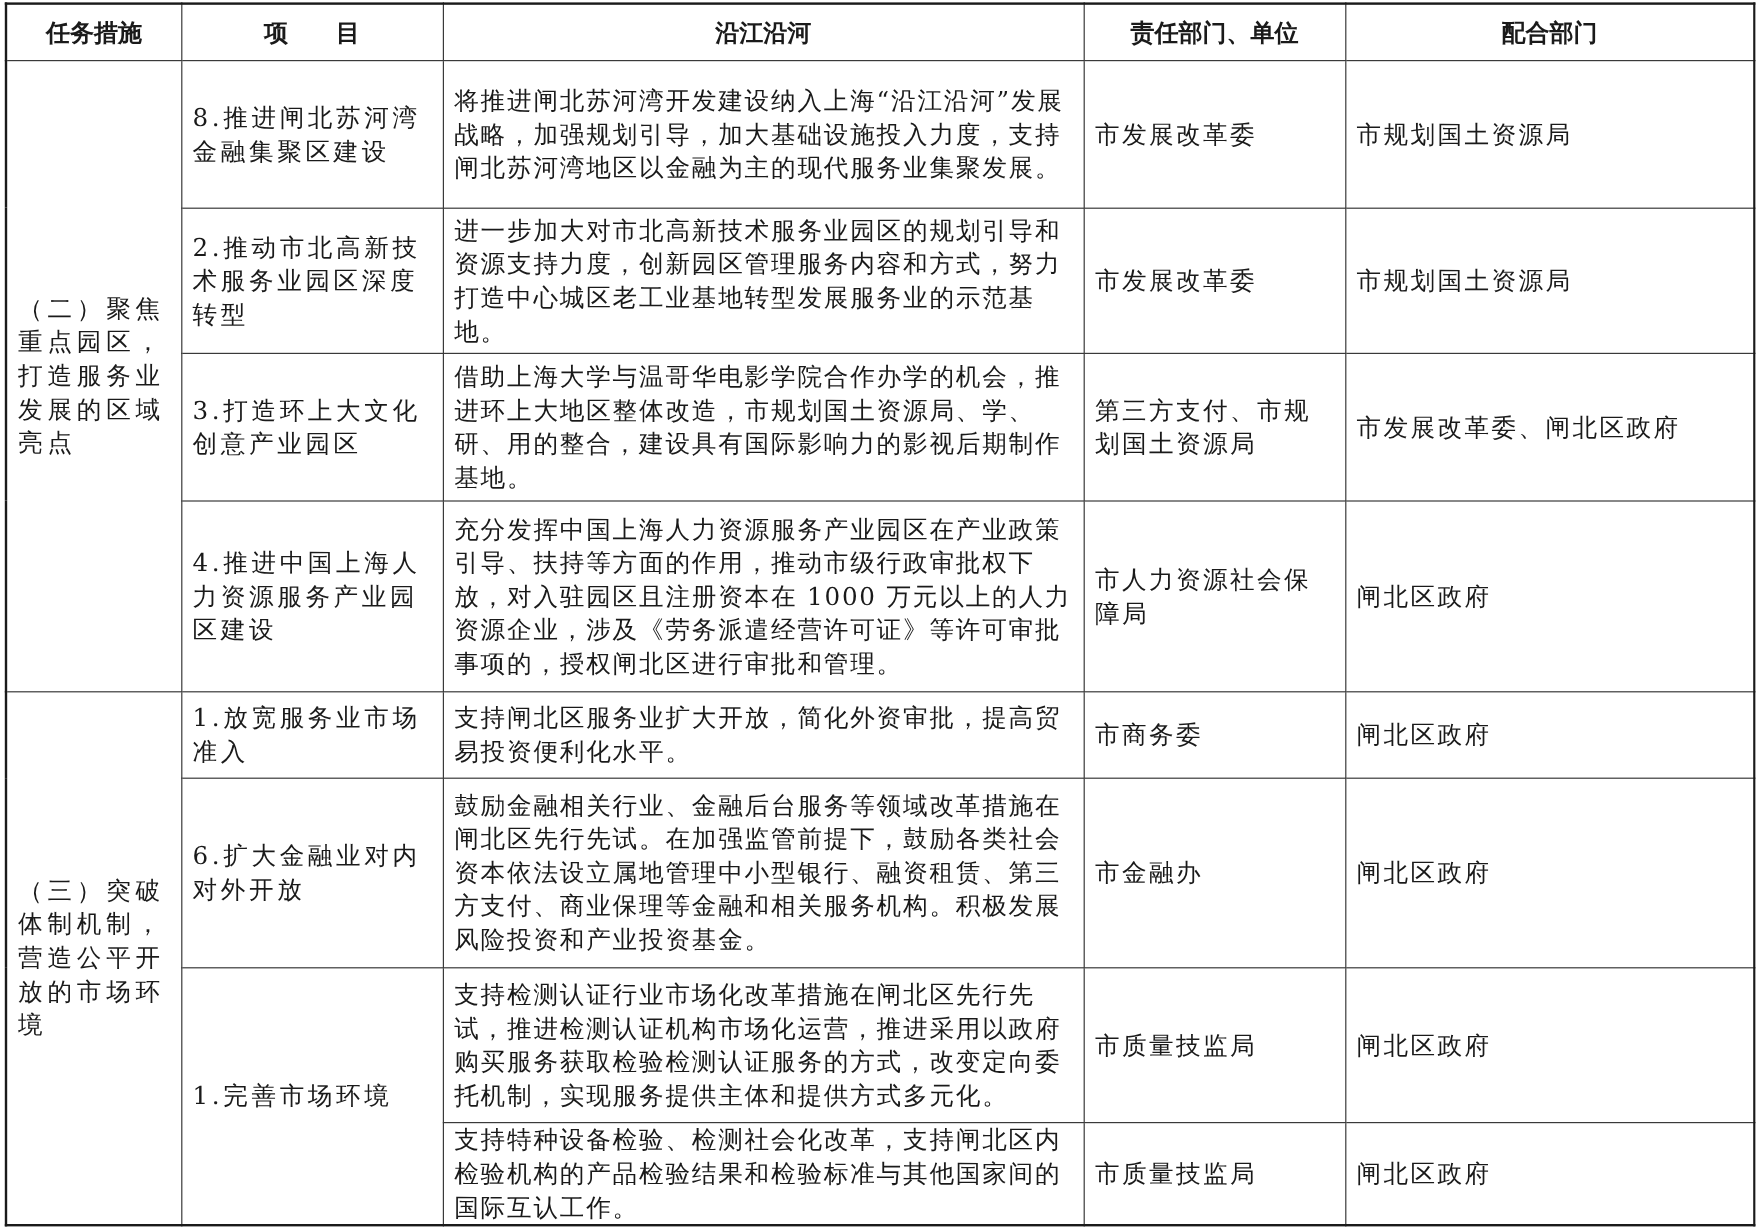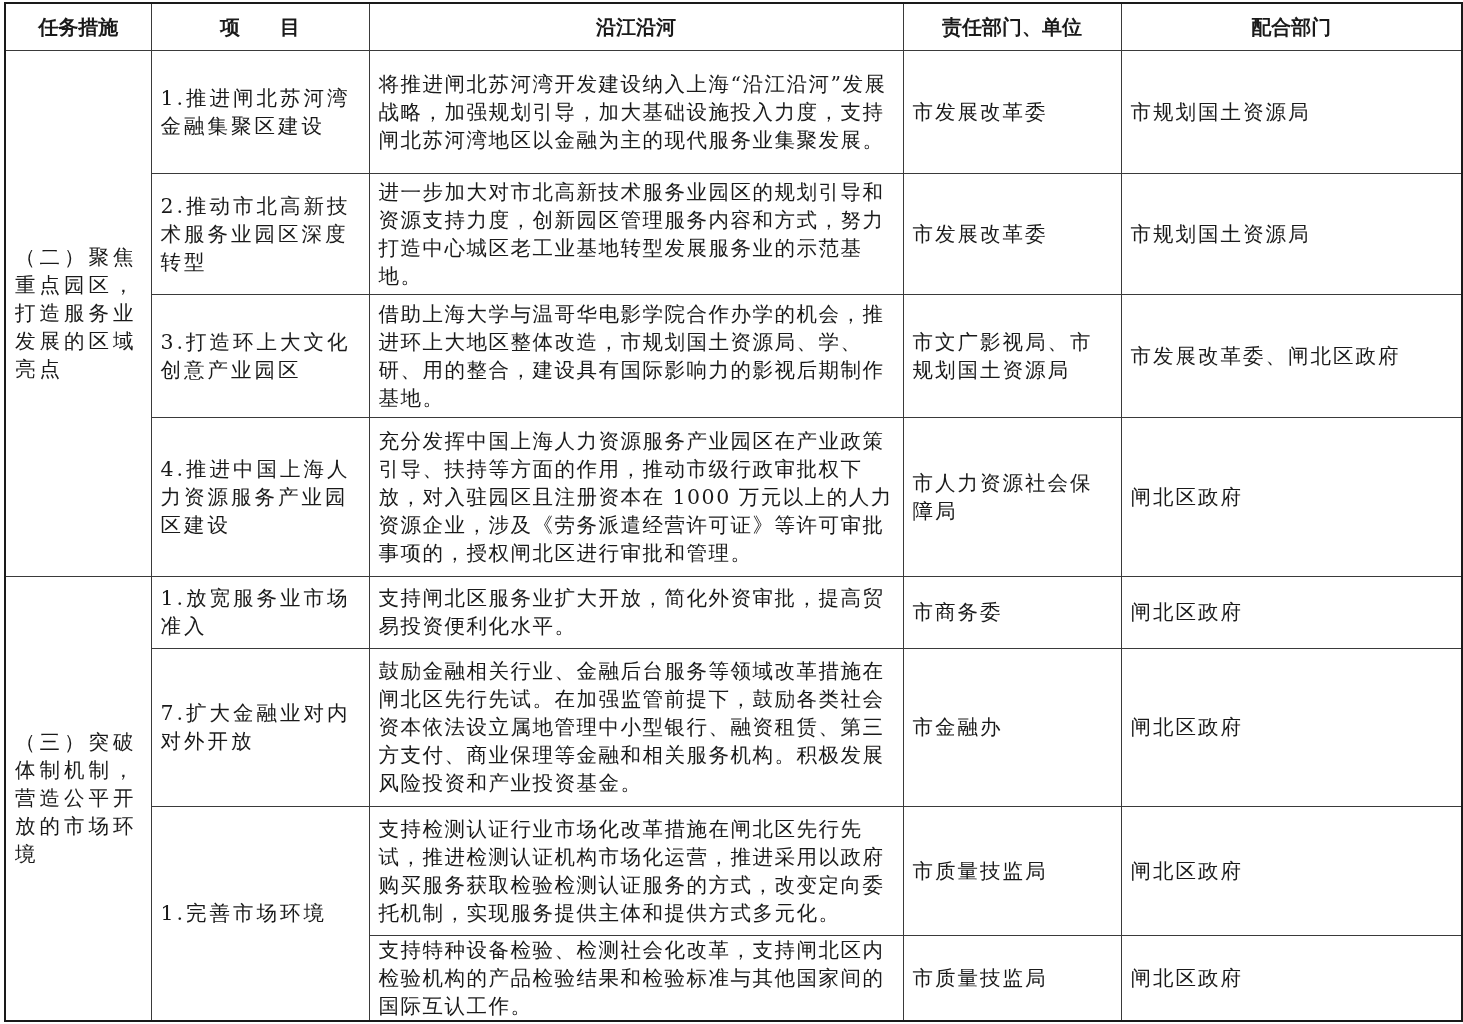--- a/index.html
+++ b/index.html
@@ -40,7 +40,7 @@
 
     <tr style="height:122px">
       <td class="task" rowspan="4">（二）聚焦重点园区，打造服务业发展的区域亮点</td>
-      <td class="item">1.推进闸北苏河湾金融集聚区建设</td>
+      <td class="item">8.推进闸北苏河湾金融集聚区建设</td>
       <td class="content">将推进闸北苏河湾开发建设纳入上海“沿江沿河”发展战略，加强规划引导，加大基础设施投入力度，支持闸北苏河湾地区以金融为主的现代服务业集聚发展。</td>
       <td class="dept">市发展改革委</td>
       <td class="coop">市规划国土资源局</td>

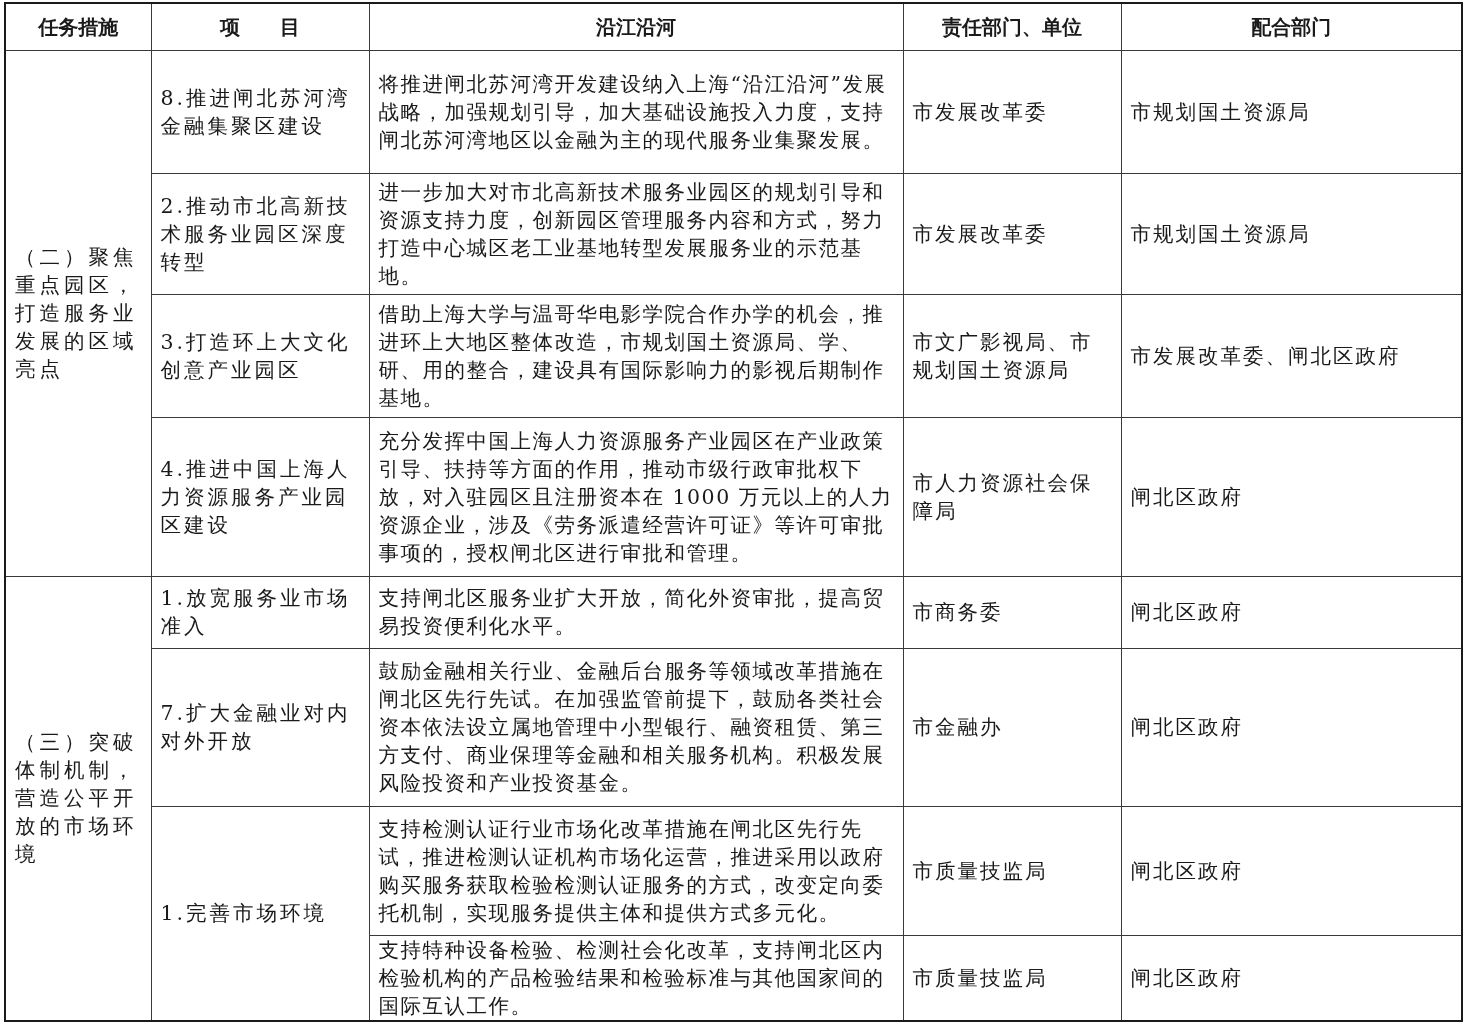--- a/index.html
+++ b/index.html
@@ -54,7 +54,7 @@
     <tr style="height:122px">
       <td class="item">3.打造环上大文化创意产业园区</td>
       <td class="content">借助上海大学与温哥华电影学院合作办学的机会，推进环上大地区整体改造，市规划国土资源局、学、研、用的整合，建设具有国际影响力的影视后期制作基地。</td>
-      <td class="dept">市文广影视局、市规划国土资源局</td>
+      <td class="dept">第三方支付、市规划国土资源局</td>
       <td class="coop">市发展改革委、闸北区政府</td>
     </tr>
     <tr style="height:158px">

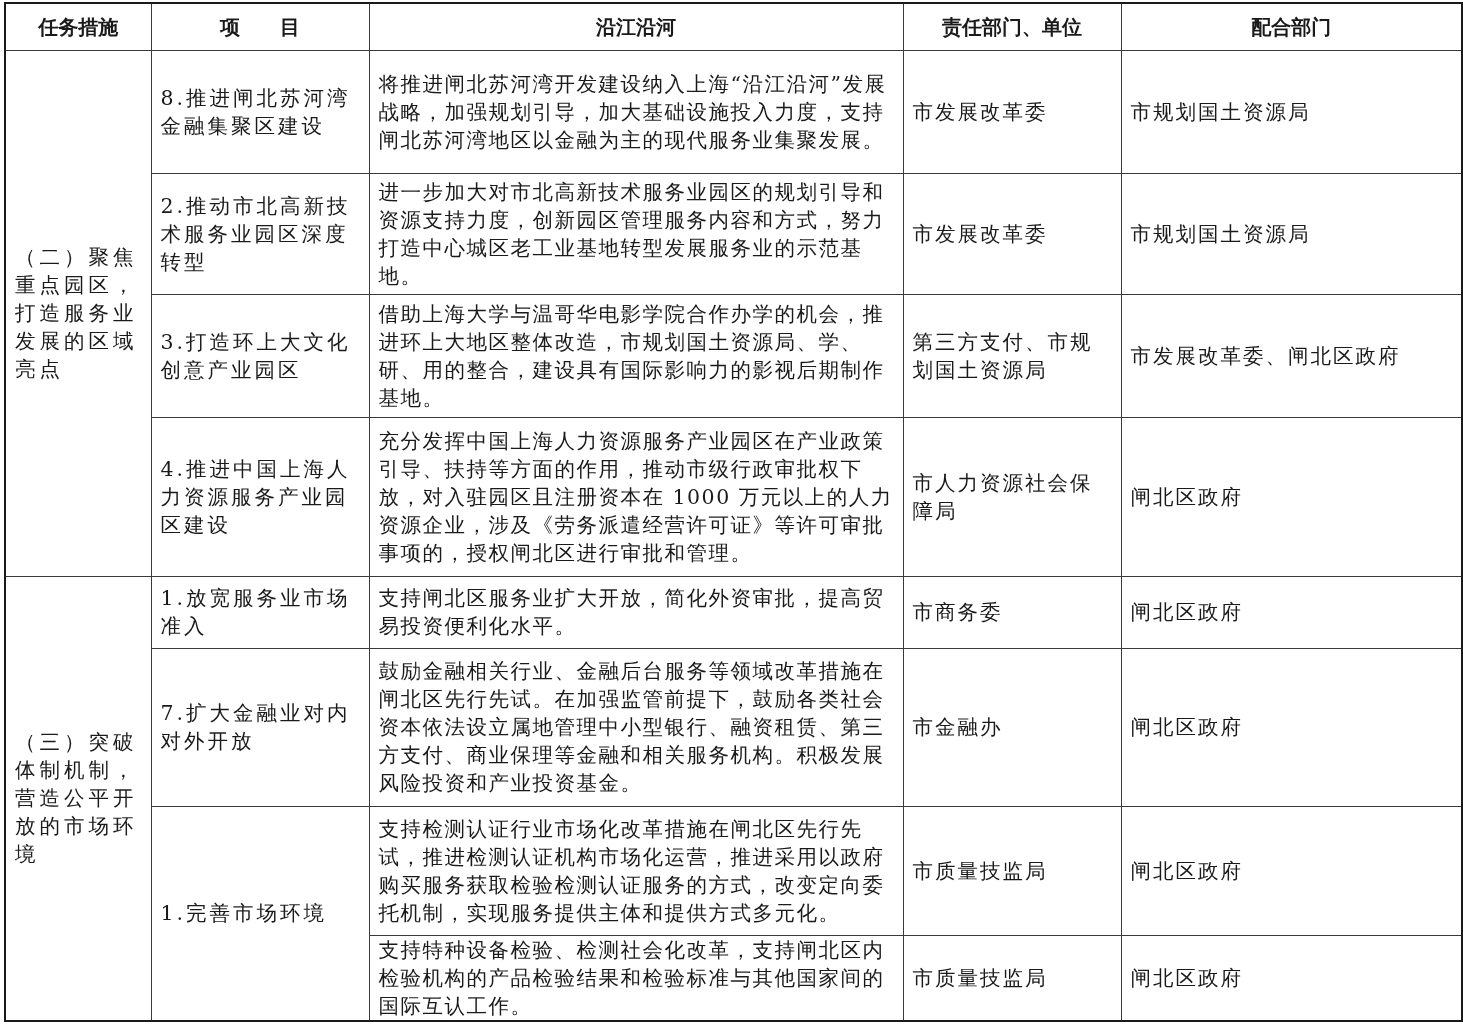--- a/index.html
+++ b/index.html
@@ -72,7 +72,7 @@
       <td class="coop">闸北区政府</td>
     </tr>
     <tr style="height:157px">
-      <td class="item">7.扩大金融业对内对外开放</td>
+      <td class="item">6.扩大金融业对内对外开放</td>
       <td class="content">鼓励金融相关行业、金融后台服务等领域改革措施在闸北区先行先试。在加强监管前提下，鼓励各类社会资本依法设立属地管理中小型银行、融资租赁、第三方支付、商业保理等金融和相关服务机构。积极发展风险投资和产业投资基金。</td>
       <td class="dept">市金融办</td>
       <td class="coop">闸北区政府</td>

